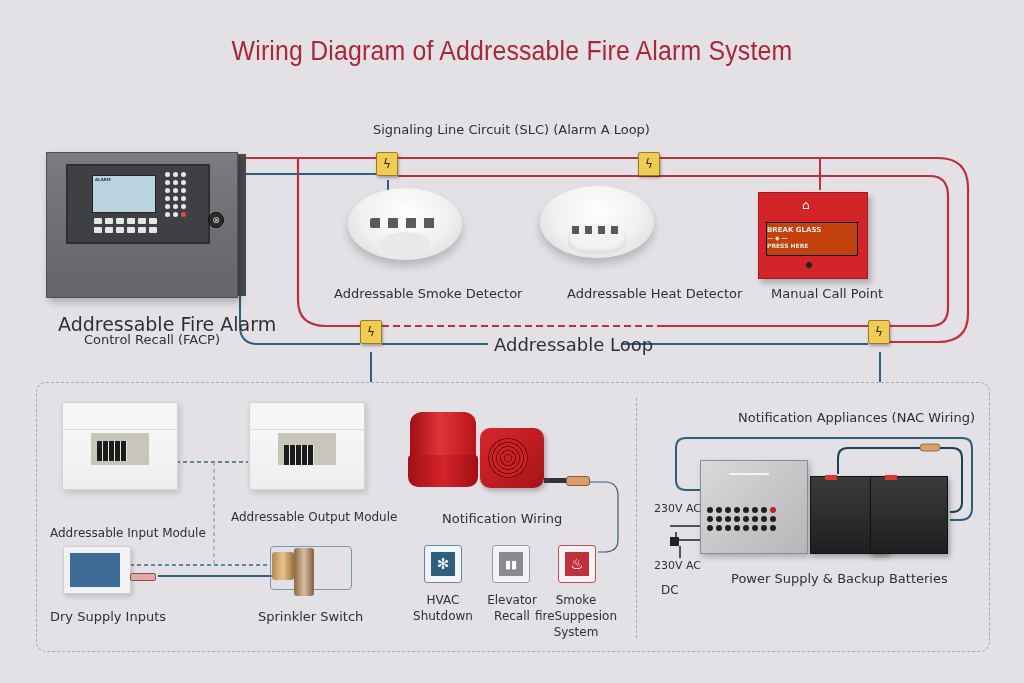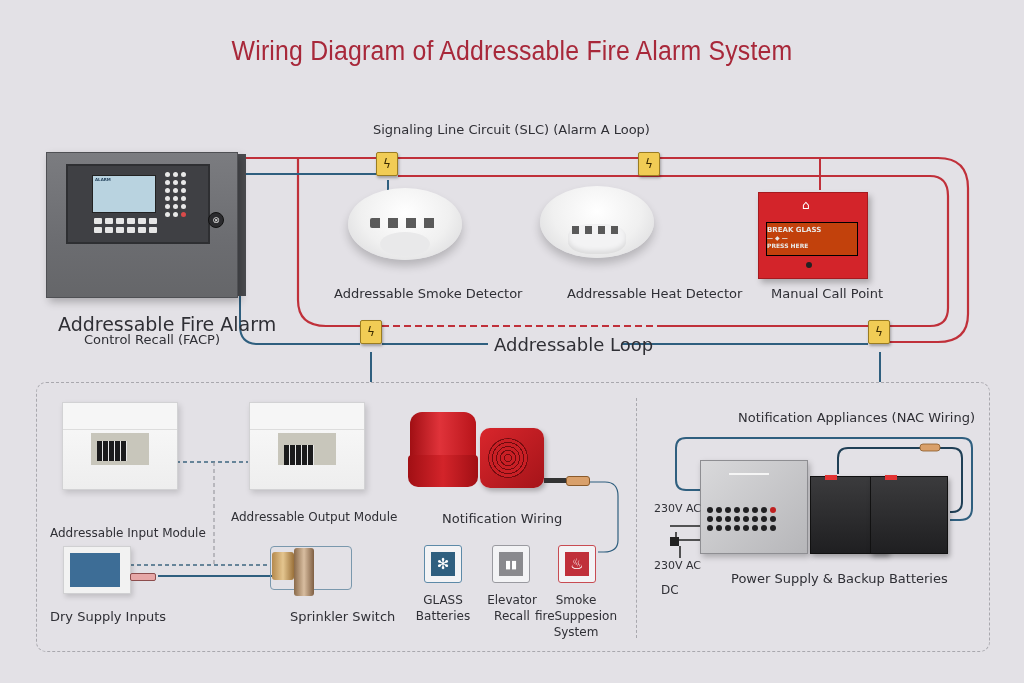--- a/index.html
+++ b/index.html
@@ -216,7 +216,7 @@
   <div class="icon-inner" style="background:#c0303a;">♨</div>
 </div>
 <div class="abs lbl lbl-c" style="left:412px;top:592px;width:62px;font-size:12px;line-height:16px;">
-  <div>GLASS</div>
+  <div>HVAC</div>
   <div>Batteries</div>
 </div>
 <div class="abs lbl lbl-c" style="left:482px;top:592px;width:60px;font-size:12px;line-height:16px;">

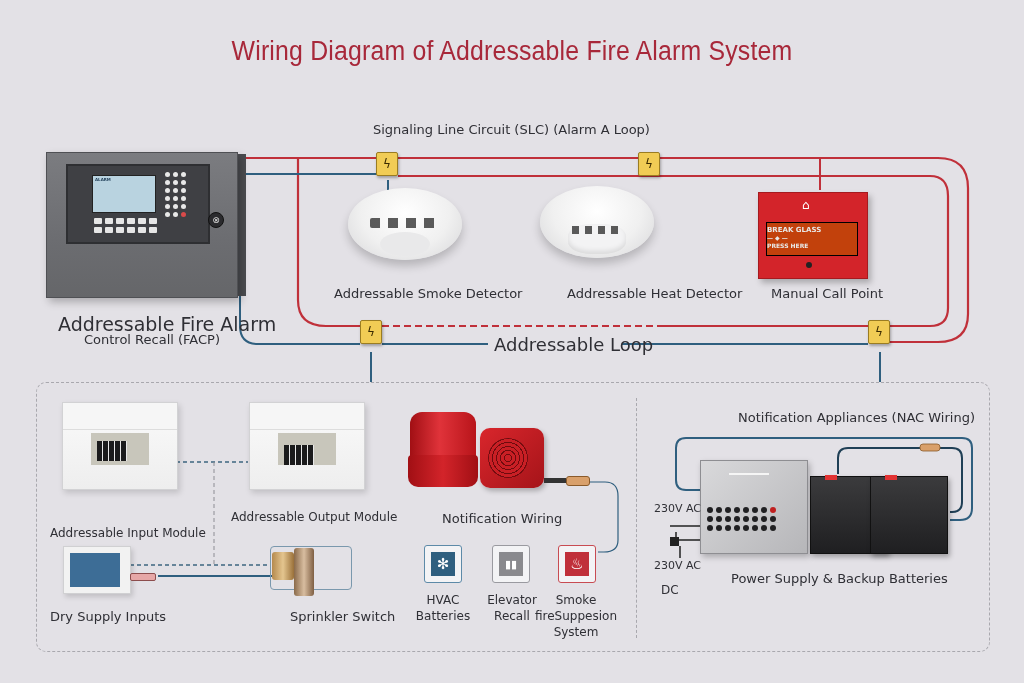--- a/index.html
+++ b/index.html
@@ -195,7 +195,7 @@
 <div class="abs" style="left:270px;top:546px;width:80px;height:42px;border:1px solid #7a98ad;border-radius:4px;"></div>
 <div class="abs" style="left:272px;top:552px;width:22px;height:28px;background:linear-gradient(90deg,#b58a4e,#e4c58f,#9a7039);border-radius:3px;"></div>
 <div class="abs" style="left:294px;top:548px;width:20px;height:48px;background:linear-gradient(90deg,#8a6a4a,#d8bda0,#7f5f43);border-radius:3px;"></div>
-<div class="abs lbl" style="left:258px;top:609px;margin-left:32px;">Sprinkler Switch</div>
+<div class="abs lbl" style="left:258px;top:609px;">Sprinkler Switch</div>
 
 <div class="abs" style="left:410px;top:412px;width:66px;height:46px;background:linear-gradient(90deg,#a10f14,#e0333a 45%,#b8141a);border-radius:12px 12px 2px 2px;"></div>
 <div class="abs" style="left:408px;top:455px;width:70px;height:32px;background:linear-gradient(90deg,#a10f14,#d3242a,#a10f14);border-radius:4px 4px 10px 10px;"></div>

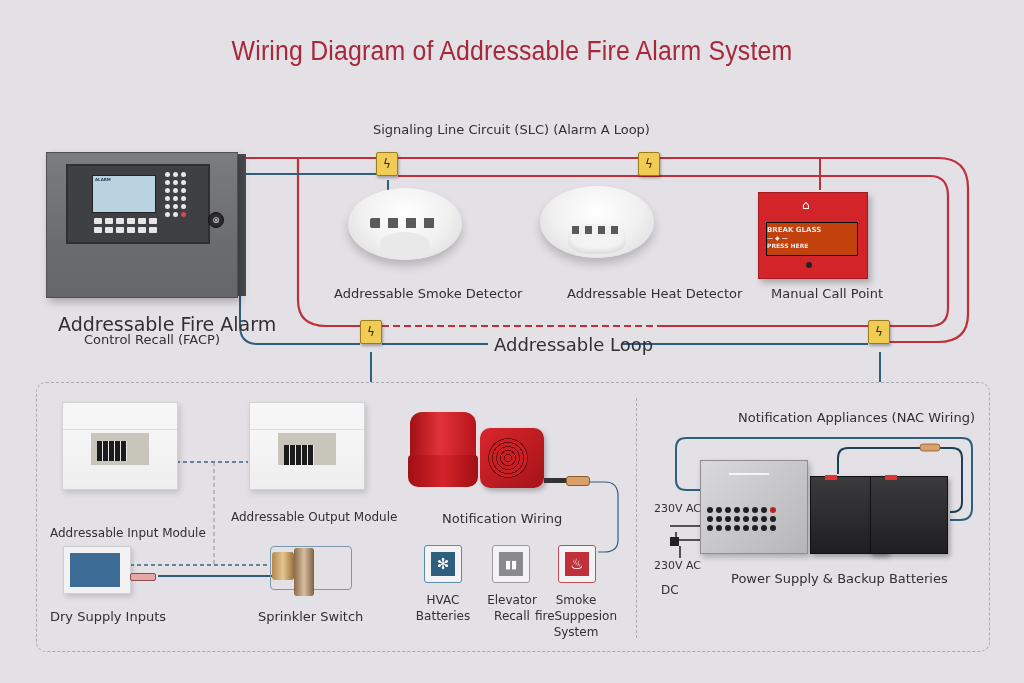--- a/index.html
+++ b/index.html
@@ -217,7 +217,7 @@
 </div>
 <div class="abs lbl lbl-c" style="left:412px;top:592px;width:62px;font-size:12px;line-height:16px;">
   <div>HVAC</div>
-  <div>Batteries</div>
+  <div>Shutdown</div>
 </div>
 <div class="abs lbl lbl-c" style="left:482px;top:592px;width:60px;font-size:12px;line-height:16px;">
   <div>Elevator</div>

